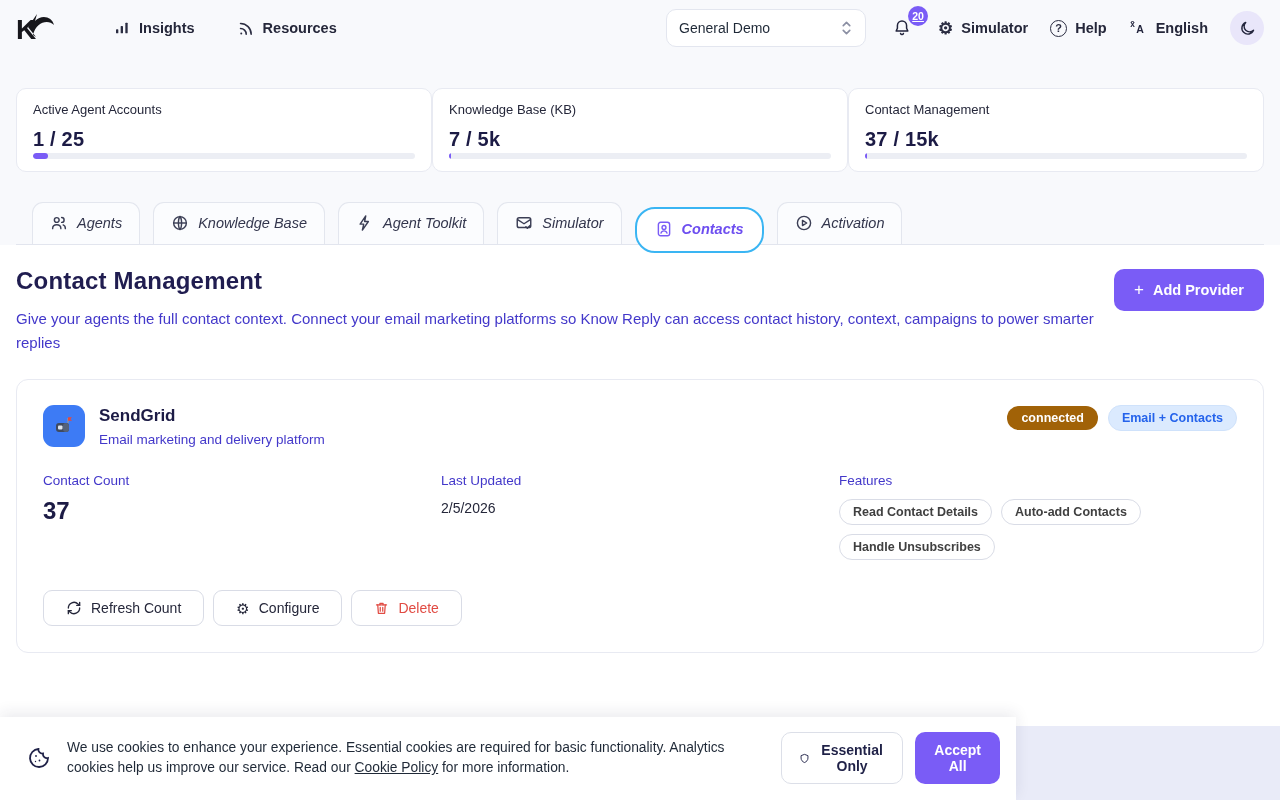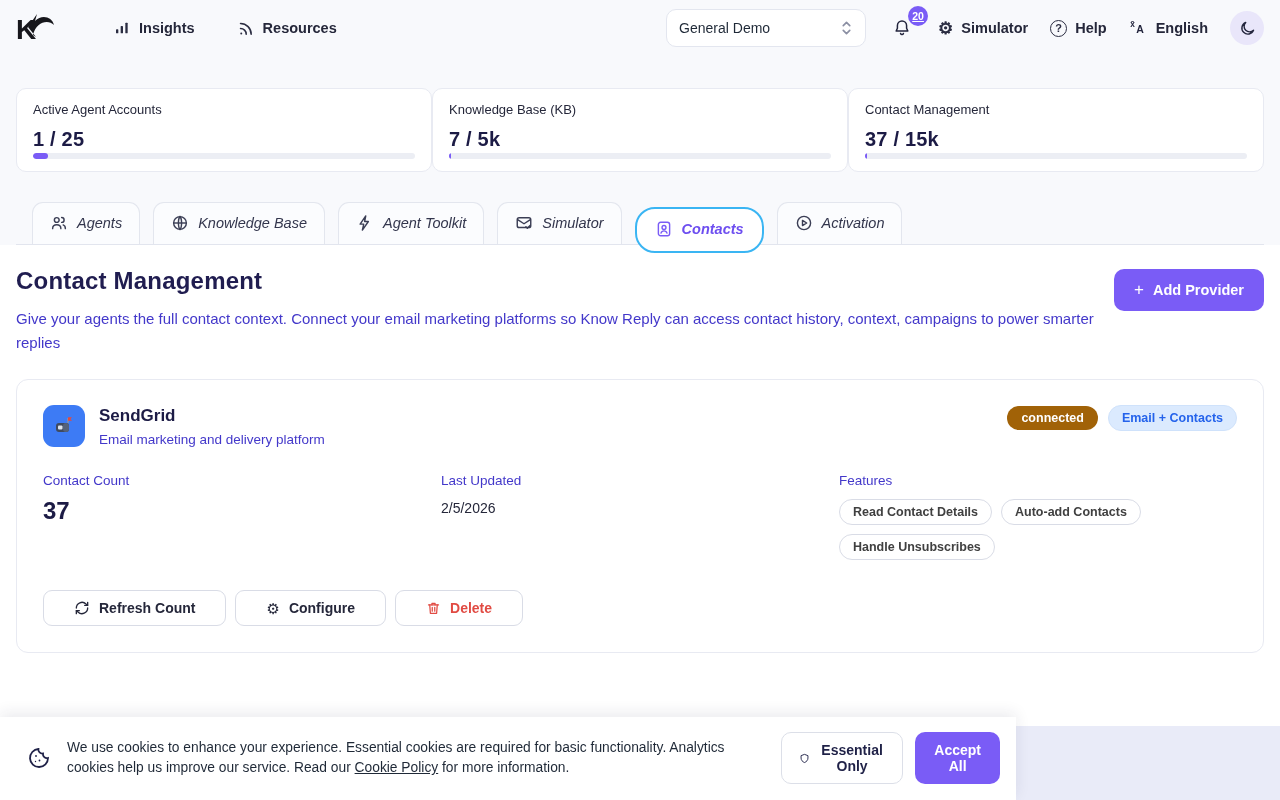--- a/index.html
+++ b/index.html
@@ -126,7 +126,7 @@
   .prov-actions { display:flex; gap:9px; margin-top:30px; }
   .action-btn {
     display:flex; align-items:center; gap:9px; background:#fff; border:1px solid #d9dce6;
-    border-radius:9px; padding:9px 30px; font-size:14px; font-weight:700; color:#25273a;
+    border-radius:9px; padding:9px 22px; font-size:14px; font-weight:400; color:#25273a;
     cursor:pointer; font-family:inherit;
   }
   .action-btn.danger { color:#e14b43; }

